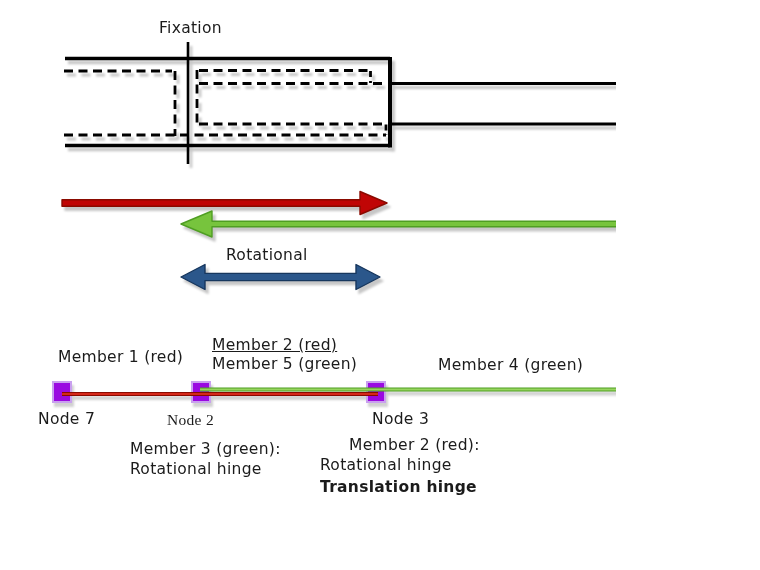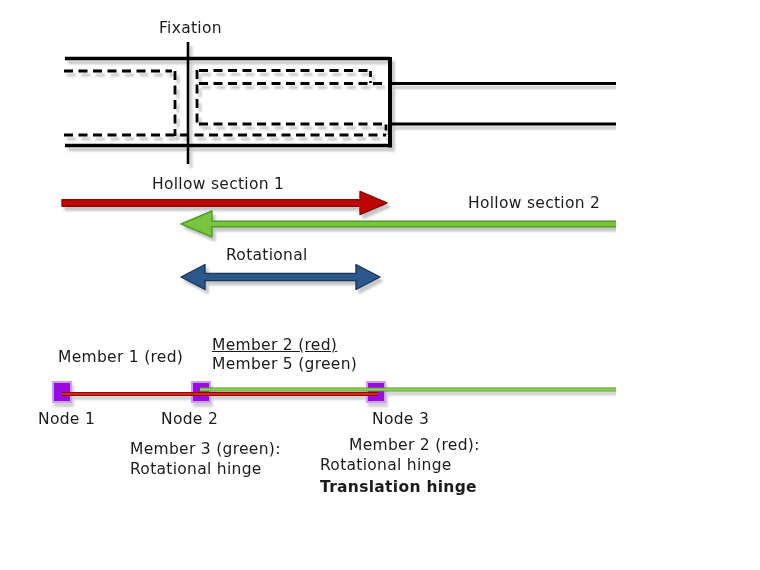--- a/index.html
+++ b/index.html
@@ -68,7 +68,6 @@
 
   <div class="lbl" style="left:159px;top:19px;">Fixation</div>
 
-  <div class="lbl" style="left:152px;top:175px;">Hollow section 1</div>
   <div class="lbl" style="left:468px;top:194px;">Hollow section 2</div>
   <div class="lbl" style="left:226px;top:246px;">Rotational</div>
 

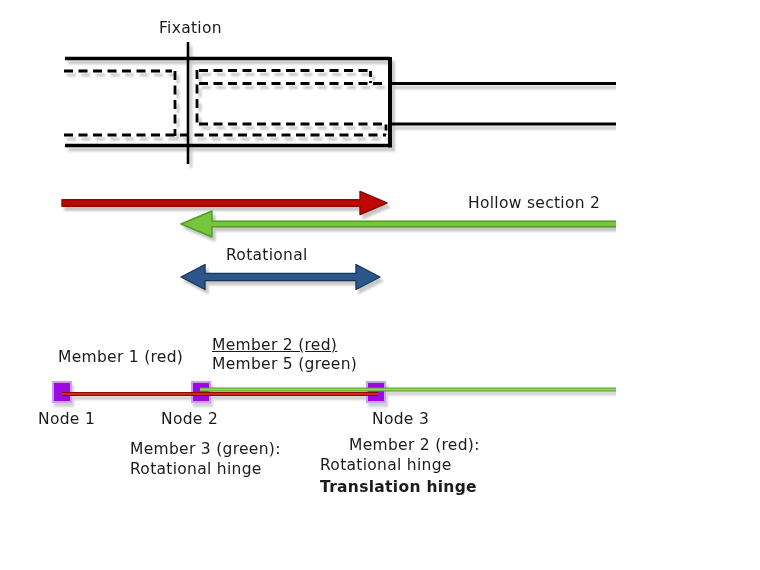--- a/index.html
+++ b/index.html
@@ -68,7 +68,6 @@
 
   <div class="lbl" style="left:159px;top:19px;">Fixation</div>
 
-  <div class="lbl" style="left:468px;top:194px;">Hollow section 2</div>
   <div class="lbl" style="left:226px;top:246px;">Rotational</div>
 
   <div class="lbl" style="left:58px;top:348px;">Member 1 (red)</div>

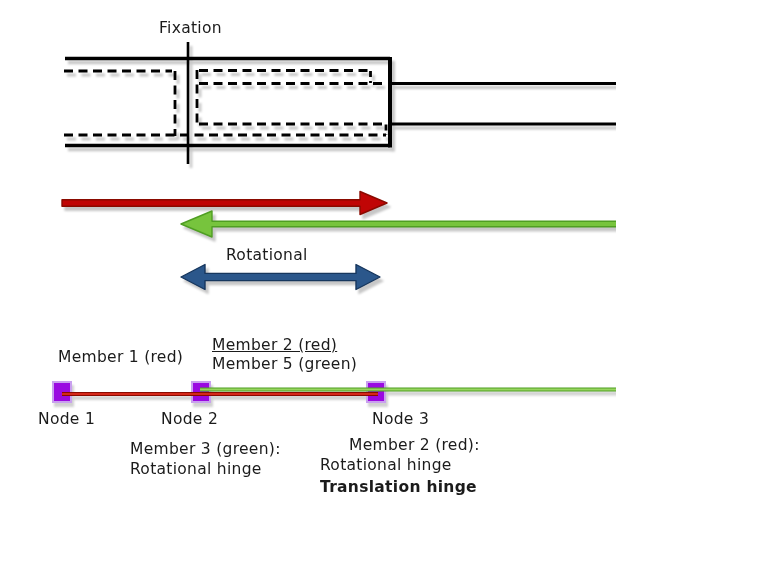--- a/index.html
+++ b/index.html
@@ -73,6 +73,7 @@
   <div class="lbl" style="left:58px;top:348px;">Member 1 (red)</div>
   <div class="lbl" style="left:212px;top:336px;text-decoration:underline;">Member 2 (red)</div>
   <div class="lbl" style="left:212px;top:355px;">Member 5 (green)</div>
+  <div class="lbl" style="left:438px;top:356px;">Member 4 (green)</div>
 
   <div class="lbl" style="left:38px;top:410px;">Node 1</div>
   <div class="lbl" style="left:161px;top:410px;">Node 2</div>

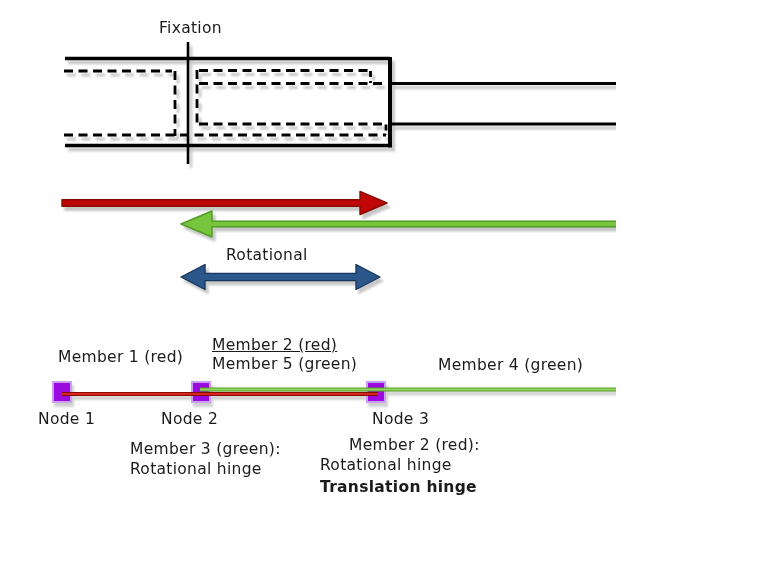--- a/index.html
+++ b/index.html
@@ -75,7 +75,7 @@
   <div class="lbl" style="left:212px;top:355px;">Member 5 (green)</div>
   <div class="lbl" style="left:438px;top:356px;">Member 4 (green)</div>
 
-  <div class="lbl" style="left:38px;top:410px;">Node 1</div>
+  <div class="lbl" style="left:38px;top:410px;">Node 7</div>
   <div class="lbl" style="left:161px;top:410px;">Node 2</div>
   <div class="lbl" style="left:372px;top:410px;">Node 3</div>
   <div class="lbl" style="left:667px;top:410px;">Node 9</div>

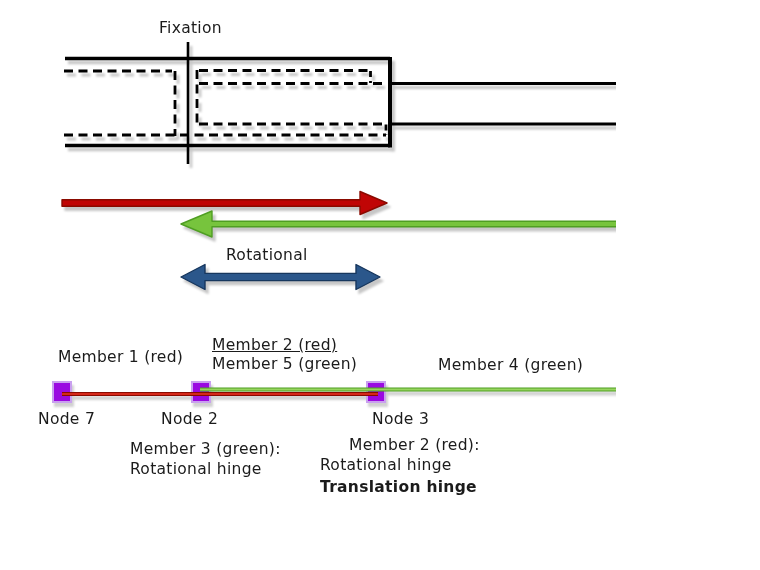--- a/index.html
+++ b/index.html
@@ -76,7 +76,7 @@
   <div class="lbl" style="left:438px;top:356px;">Member 4 (green)</div>
 
   <div class="lbl" style="left:38px;top:410px;">Node 7</div>
-  <div class="lbl" style="left:161px;top:410px;">Node 2</div>
+  <div class="lbl" style="left:167px;top:410px;font-family:Liberation Serif, serif;">Node 2</div>
   <div class="lbl" style="left:372px;top:410px;">Node 3</div>
   <div class="lbl" style="left:667px;top:410px;">Node 9</div>
 

